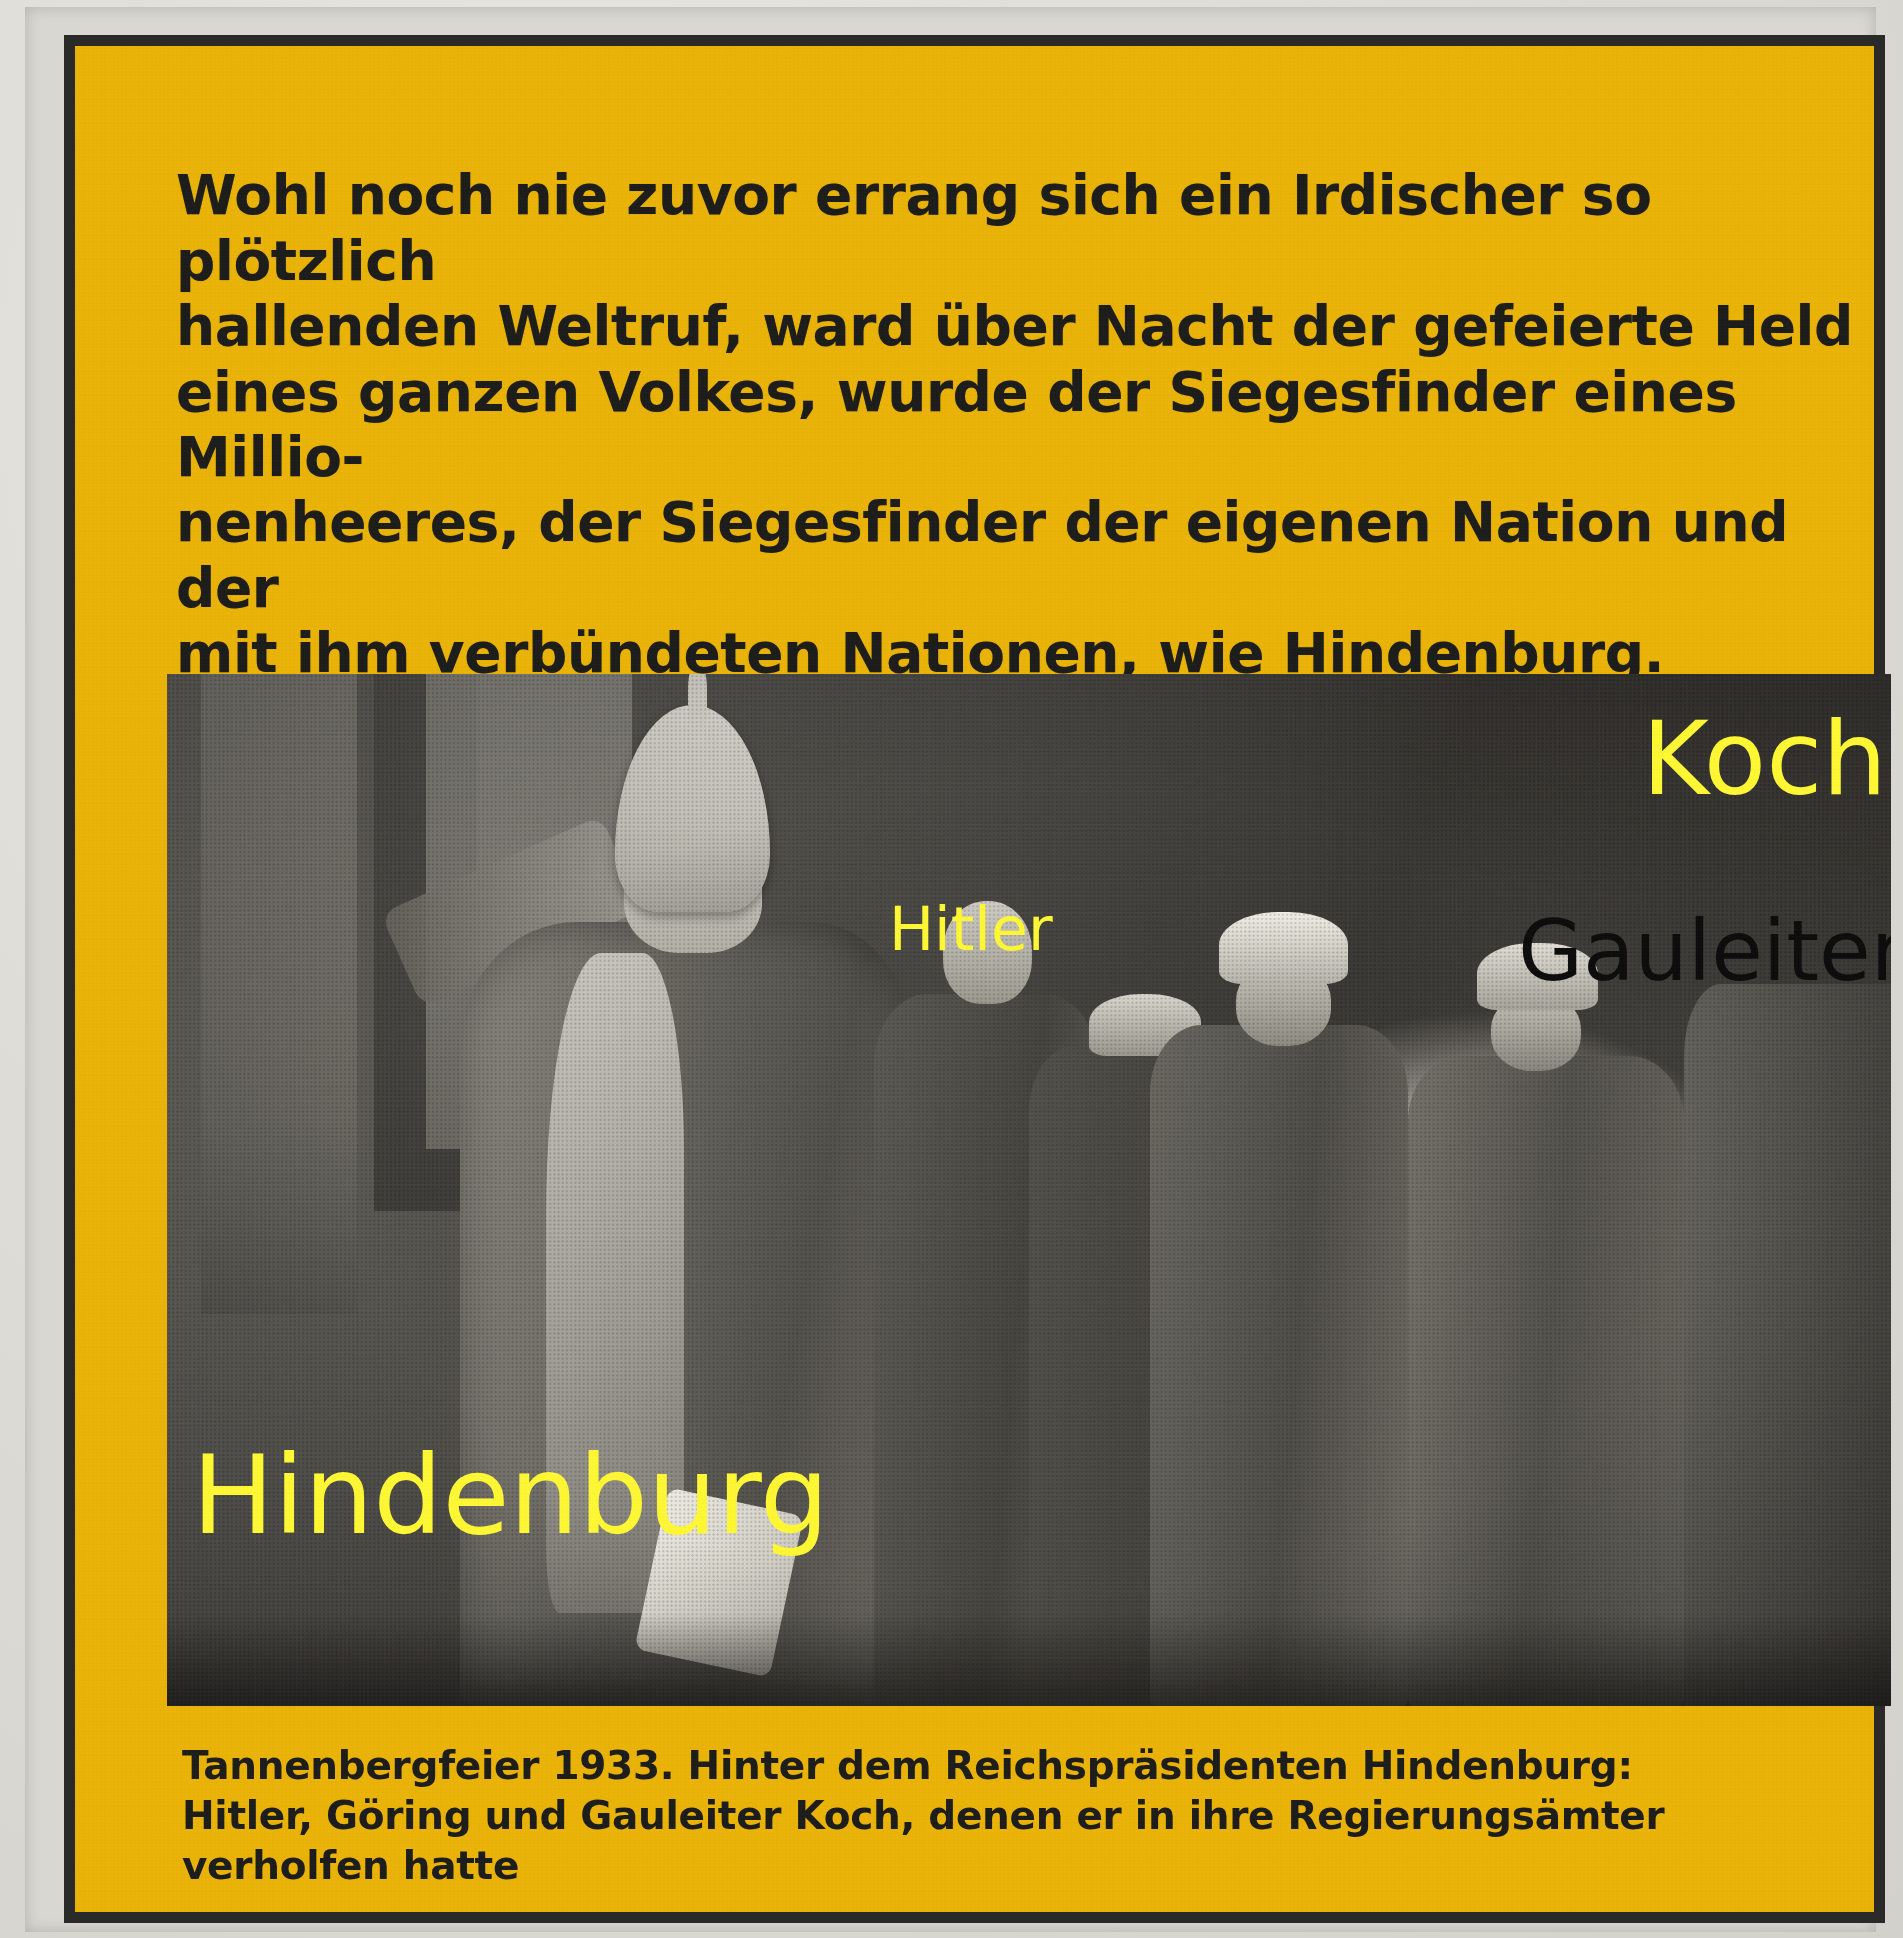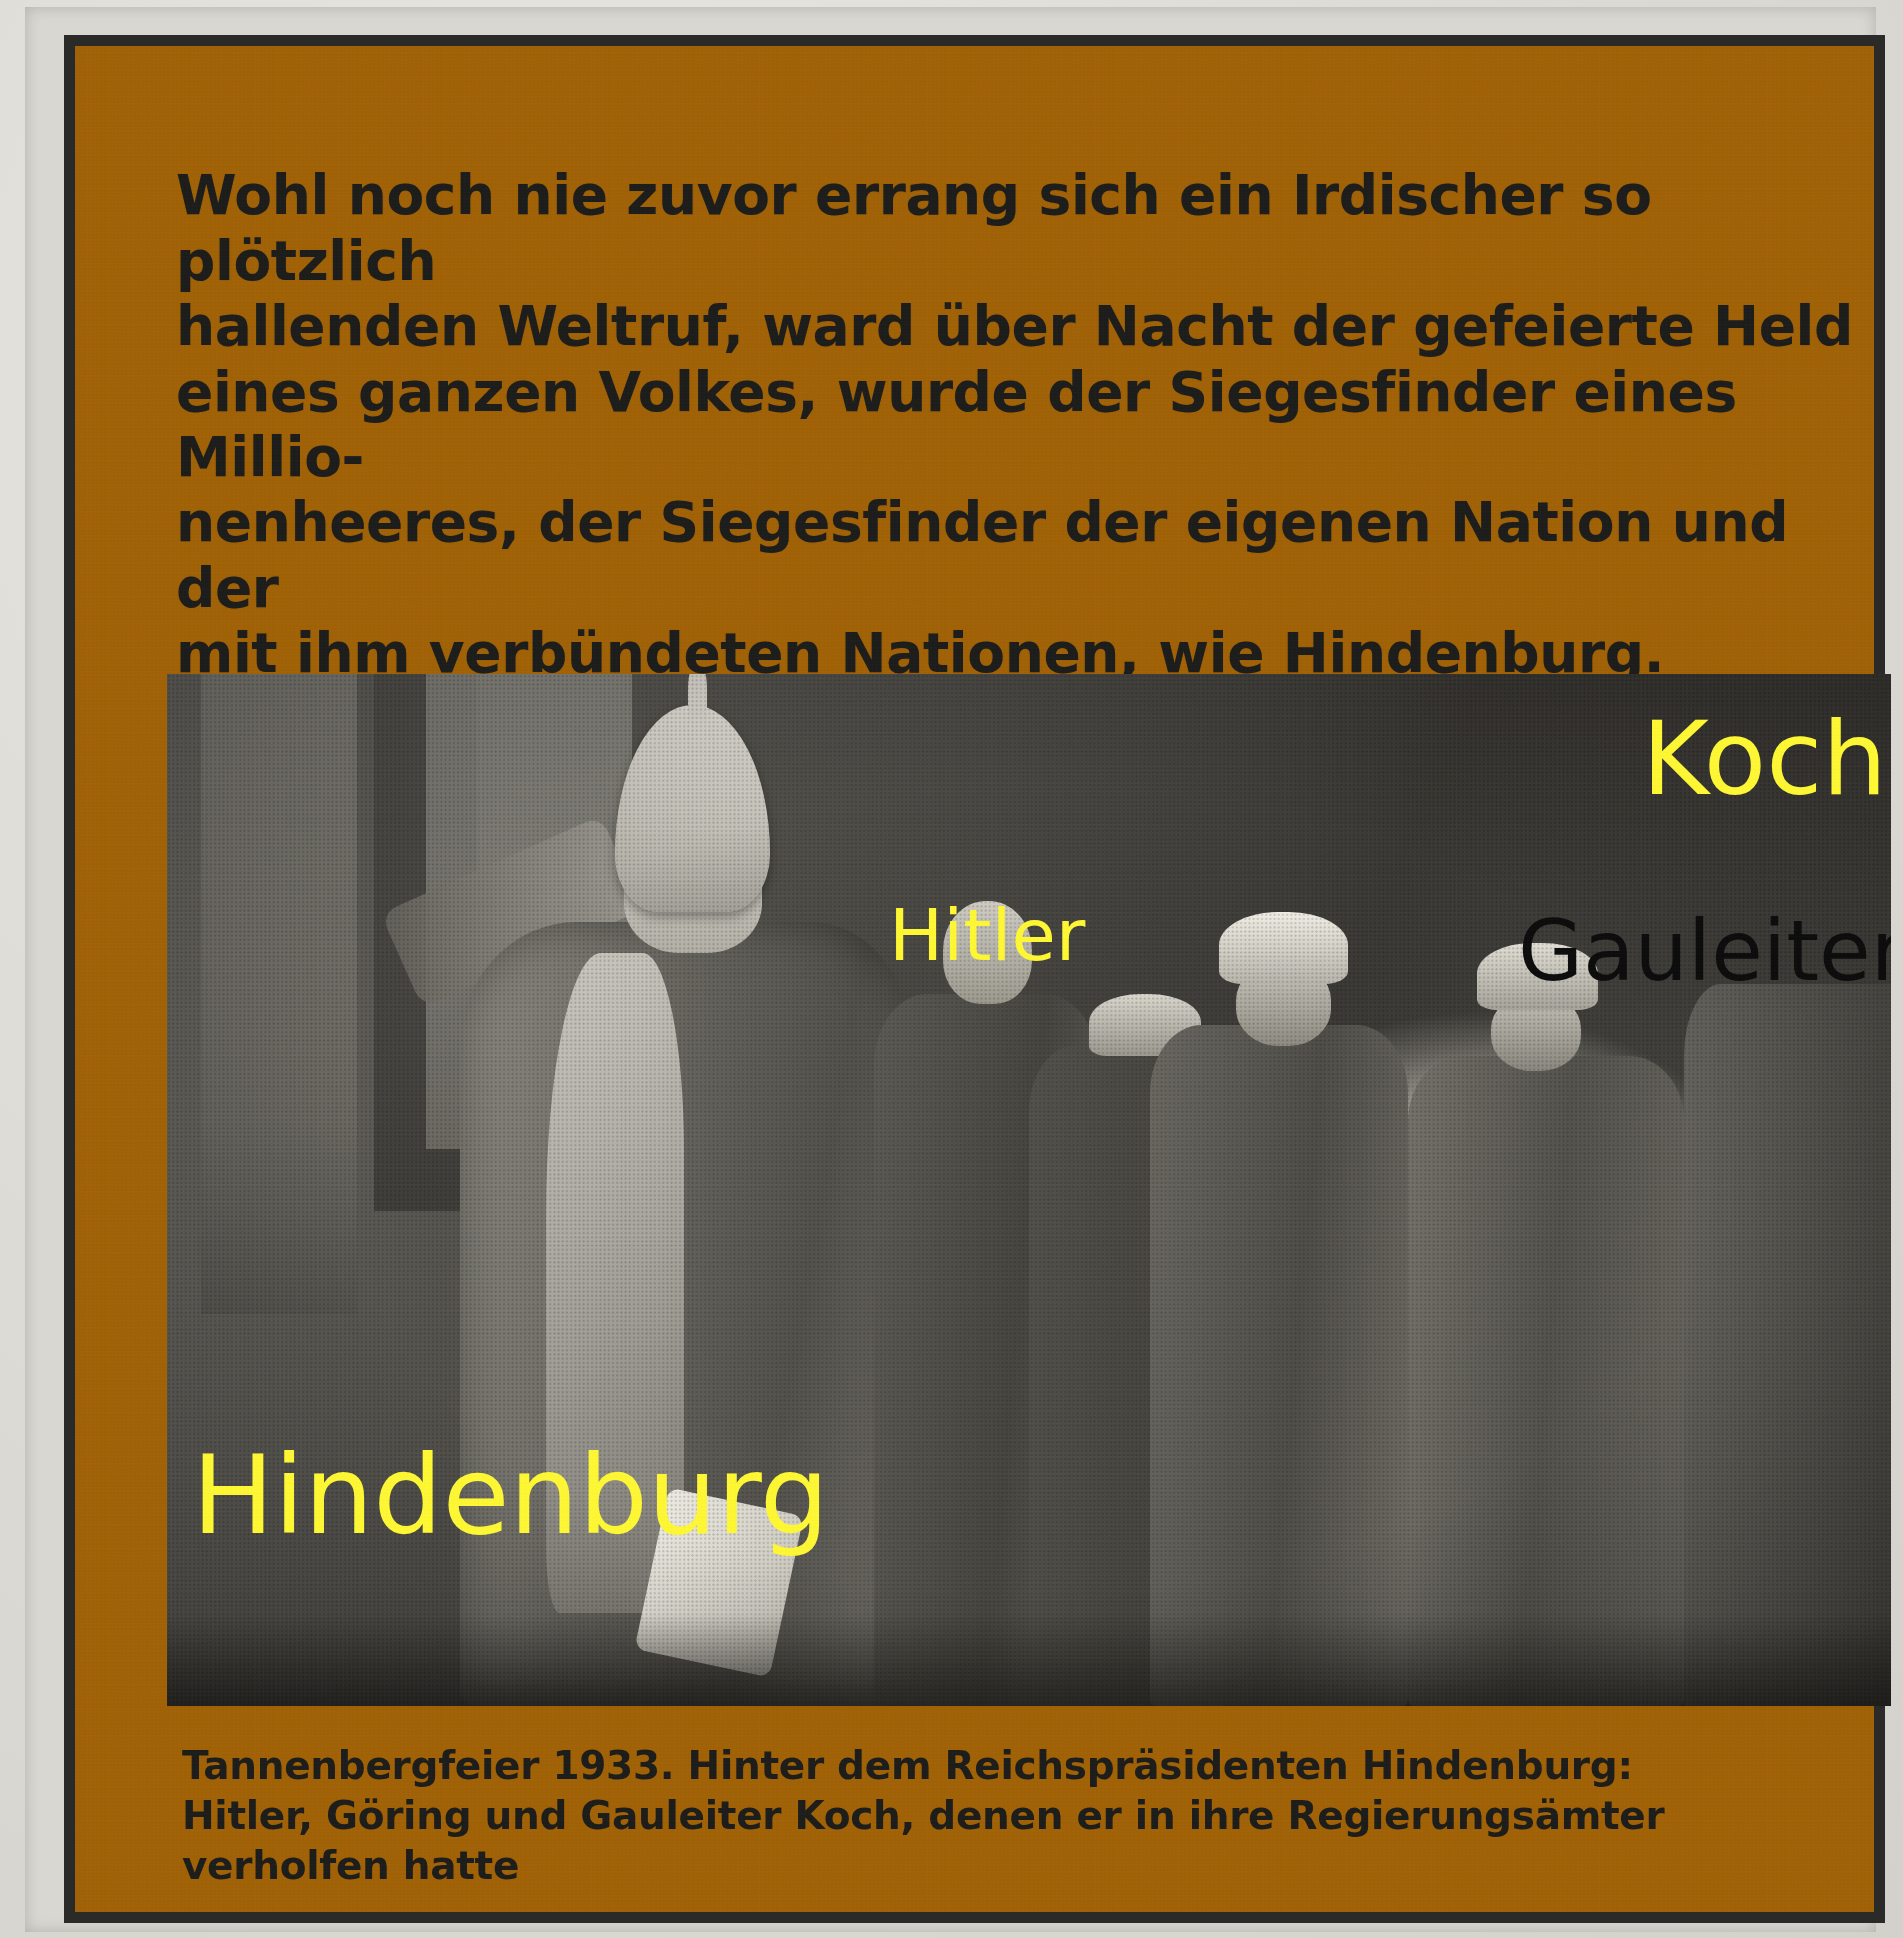--- a/index.html
+++ b/index.html
@@ -41,7 +41,7 @@
     height: 1888px;
     border: 11.7px solid #2a2a28;
     box-sizing: border-box;
-    background: #a16207;
+    background: #eab308;
   }
   
   #grain {

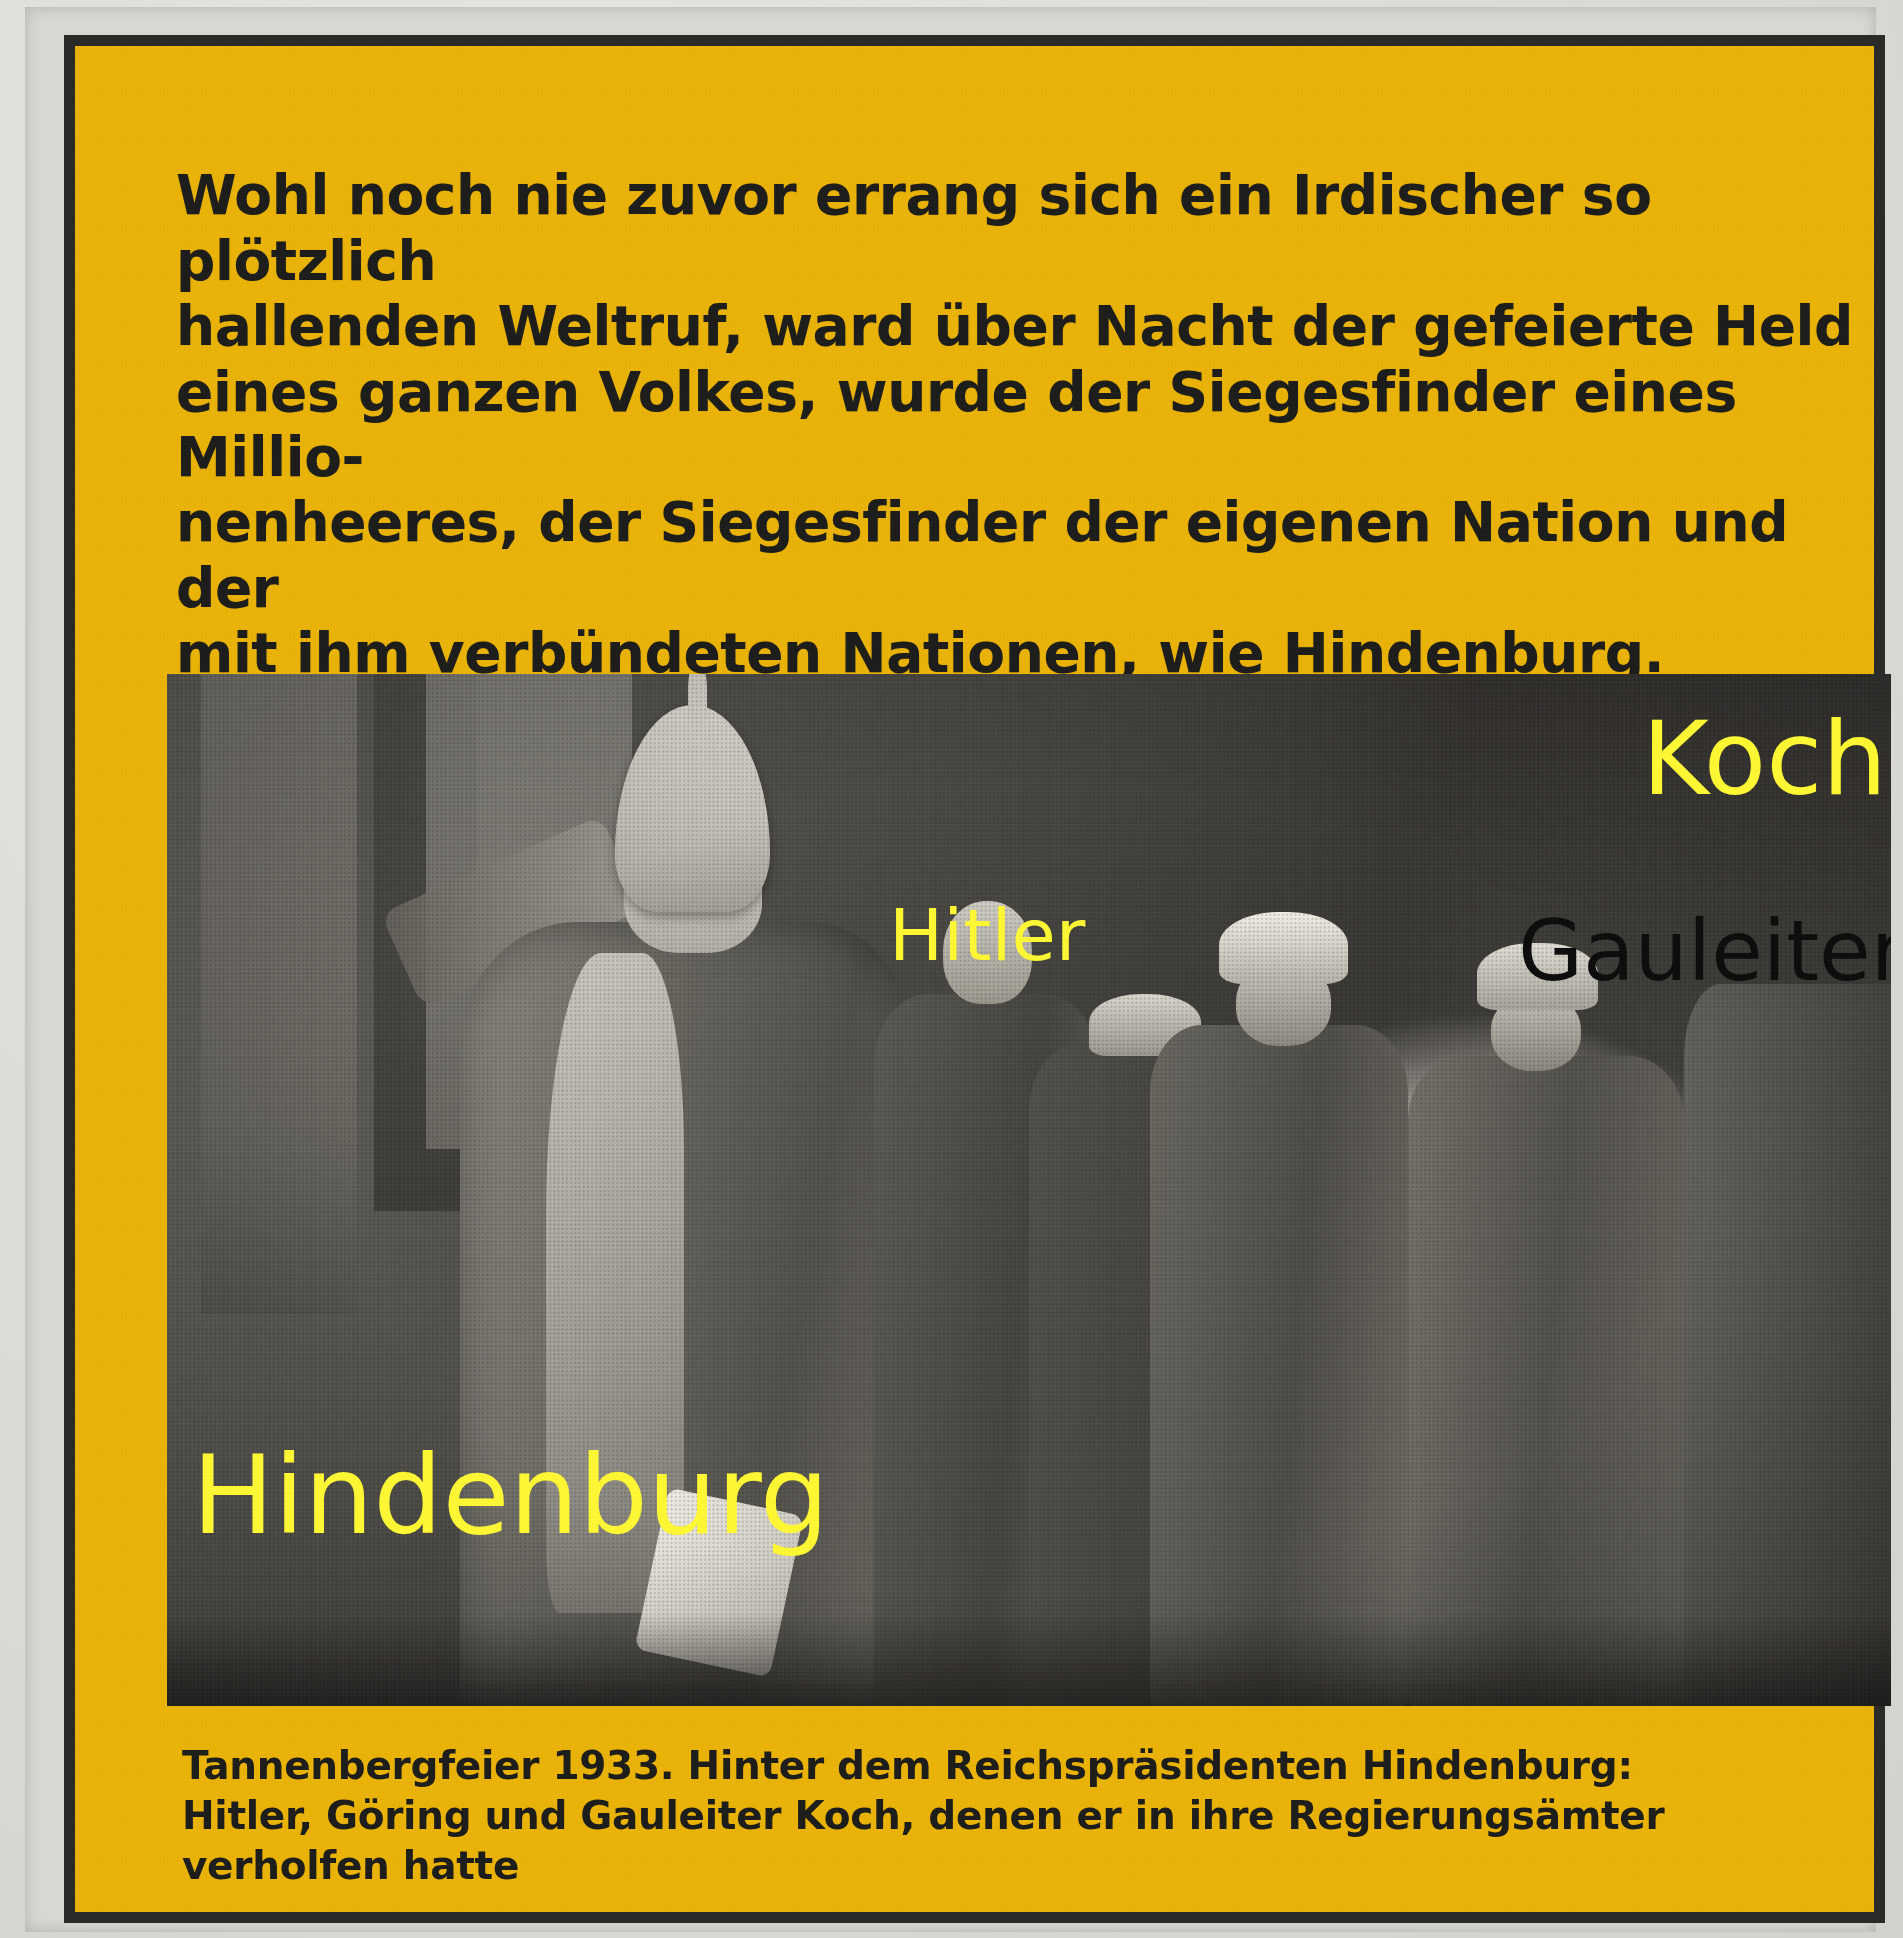--- a/index.html
+++ b/index.html
@@ -254,7 +254,7 @@
   }
   #label-koch      { left: 1475px; top: 34px;  font-size: 102px; color: #fdf734; }
   #label-goring    { left: 999px; top: 101px; font-size: 91px; color: #fdf734; }
-  #label-hitler    { left: 722px;  top: 225px; font-size: 72px; color: #fdf734; }
+  #label-hitler    { left: 722px;  top: 225px; font-size: 60px; color: #fdf734; }
   #label-gauleiter { left: 1351px; top: 235px; font-size: 84px; color: #0d0d0d; }
   #label-hindenburg{ left: 25px;   top: 767px; font-size: 109px; color: #fdf734; }
 

